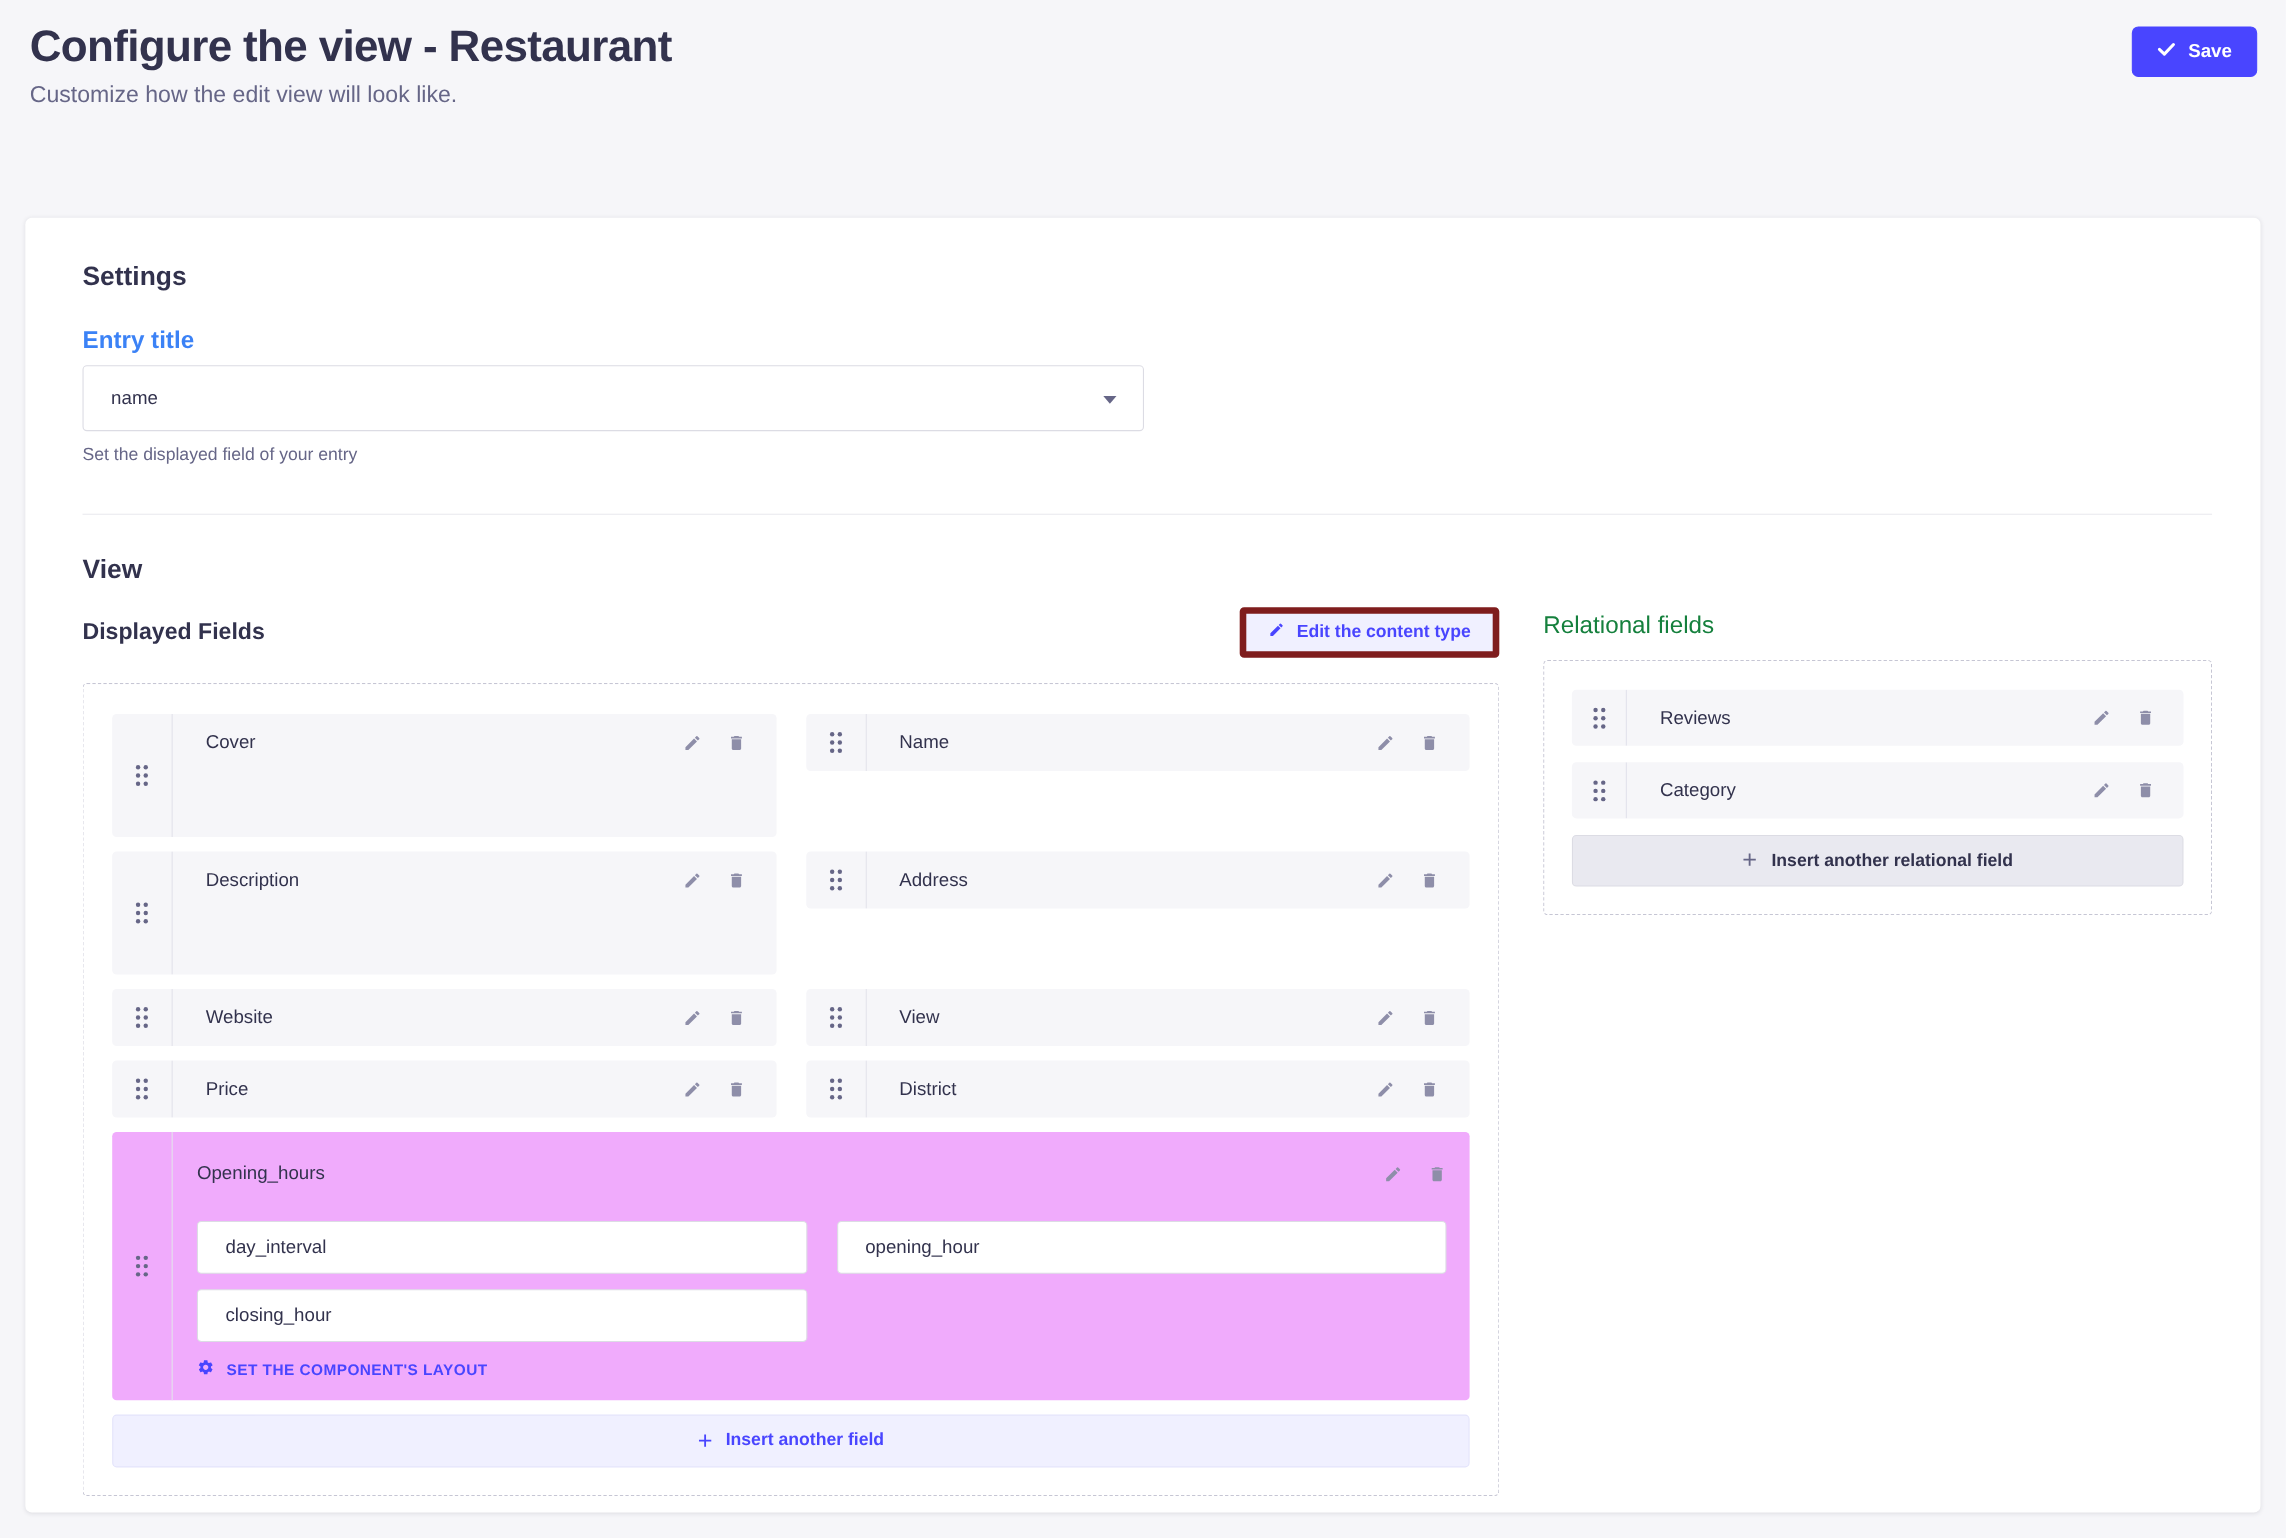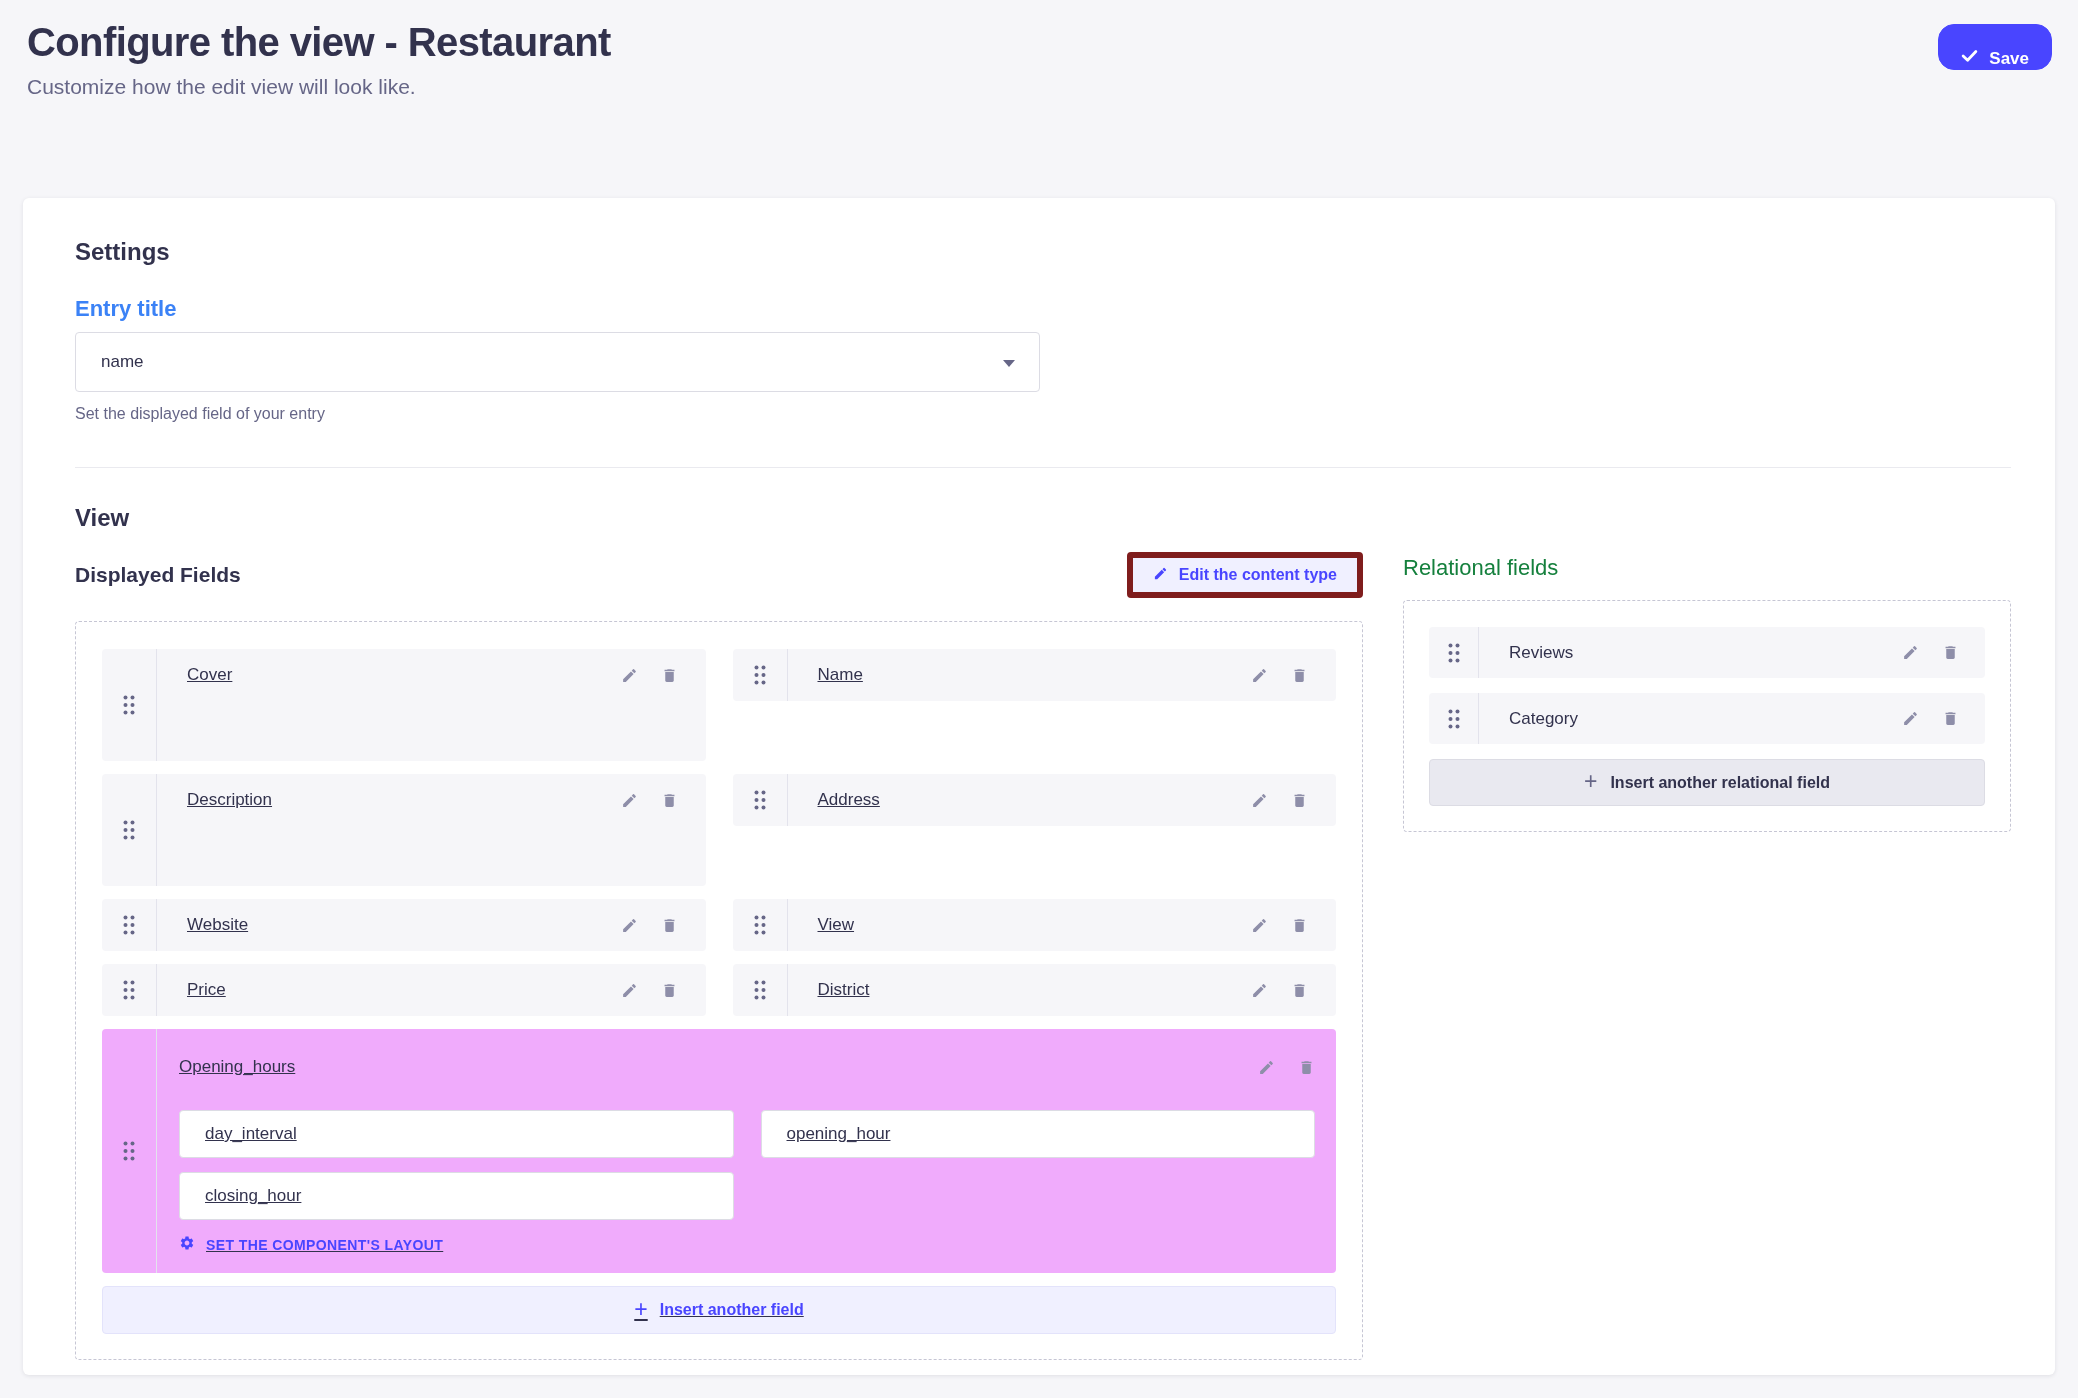--- a/index.html
+++ b/index.html
@@ -17,10 +17,10 @@
   .page-subtitle { font-size: 21px; color: #666687; margin-top: 10px; }
   .save-btn {
     position: absolute; top: 24px; right: 26px;
-    display: inline-flex; align-items: flex-end; gap: 11px;
+    display: inline-flex; align-items: center; gap: 11px;
     height: 46px; padding: 0 22px;
     background: #4945ff; color: #ffffff;
-    border: 1px solid #4945ff; border-radius: 16px;
+    border: 1px solid #4945ff; border-radius: 6px;
     font-size: 17px; font-weight: 600; cursor: pointer;
     font-family: inherit;
   }

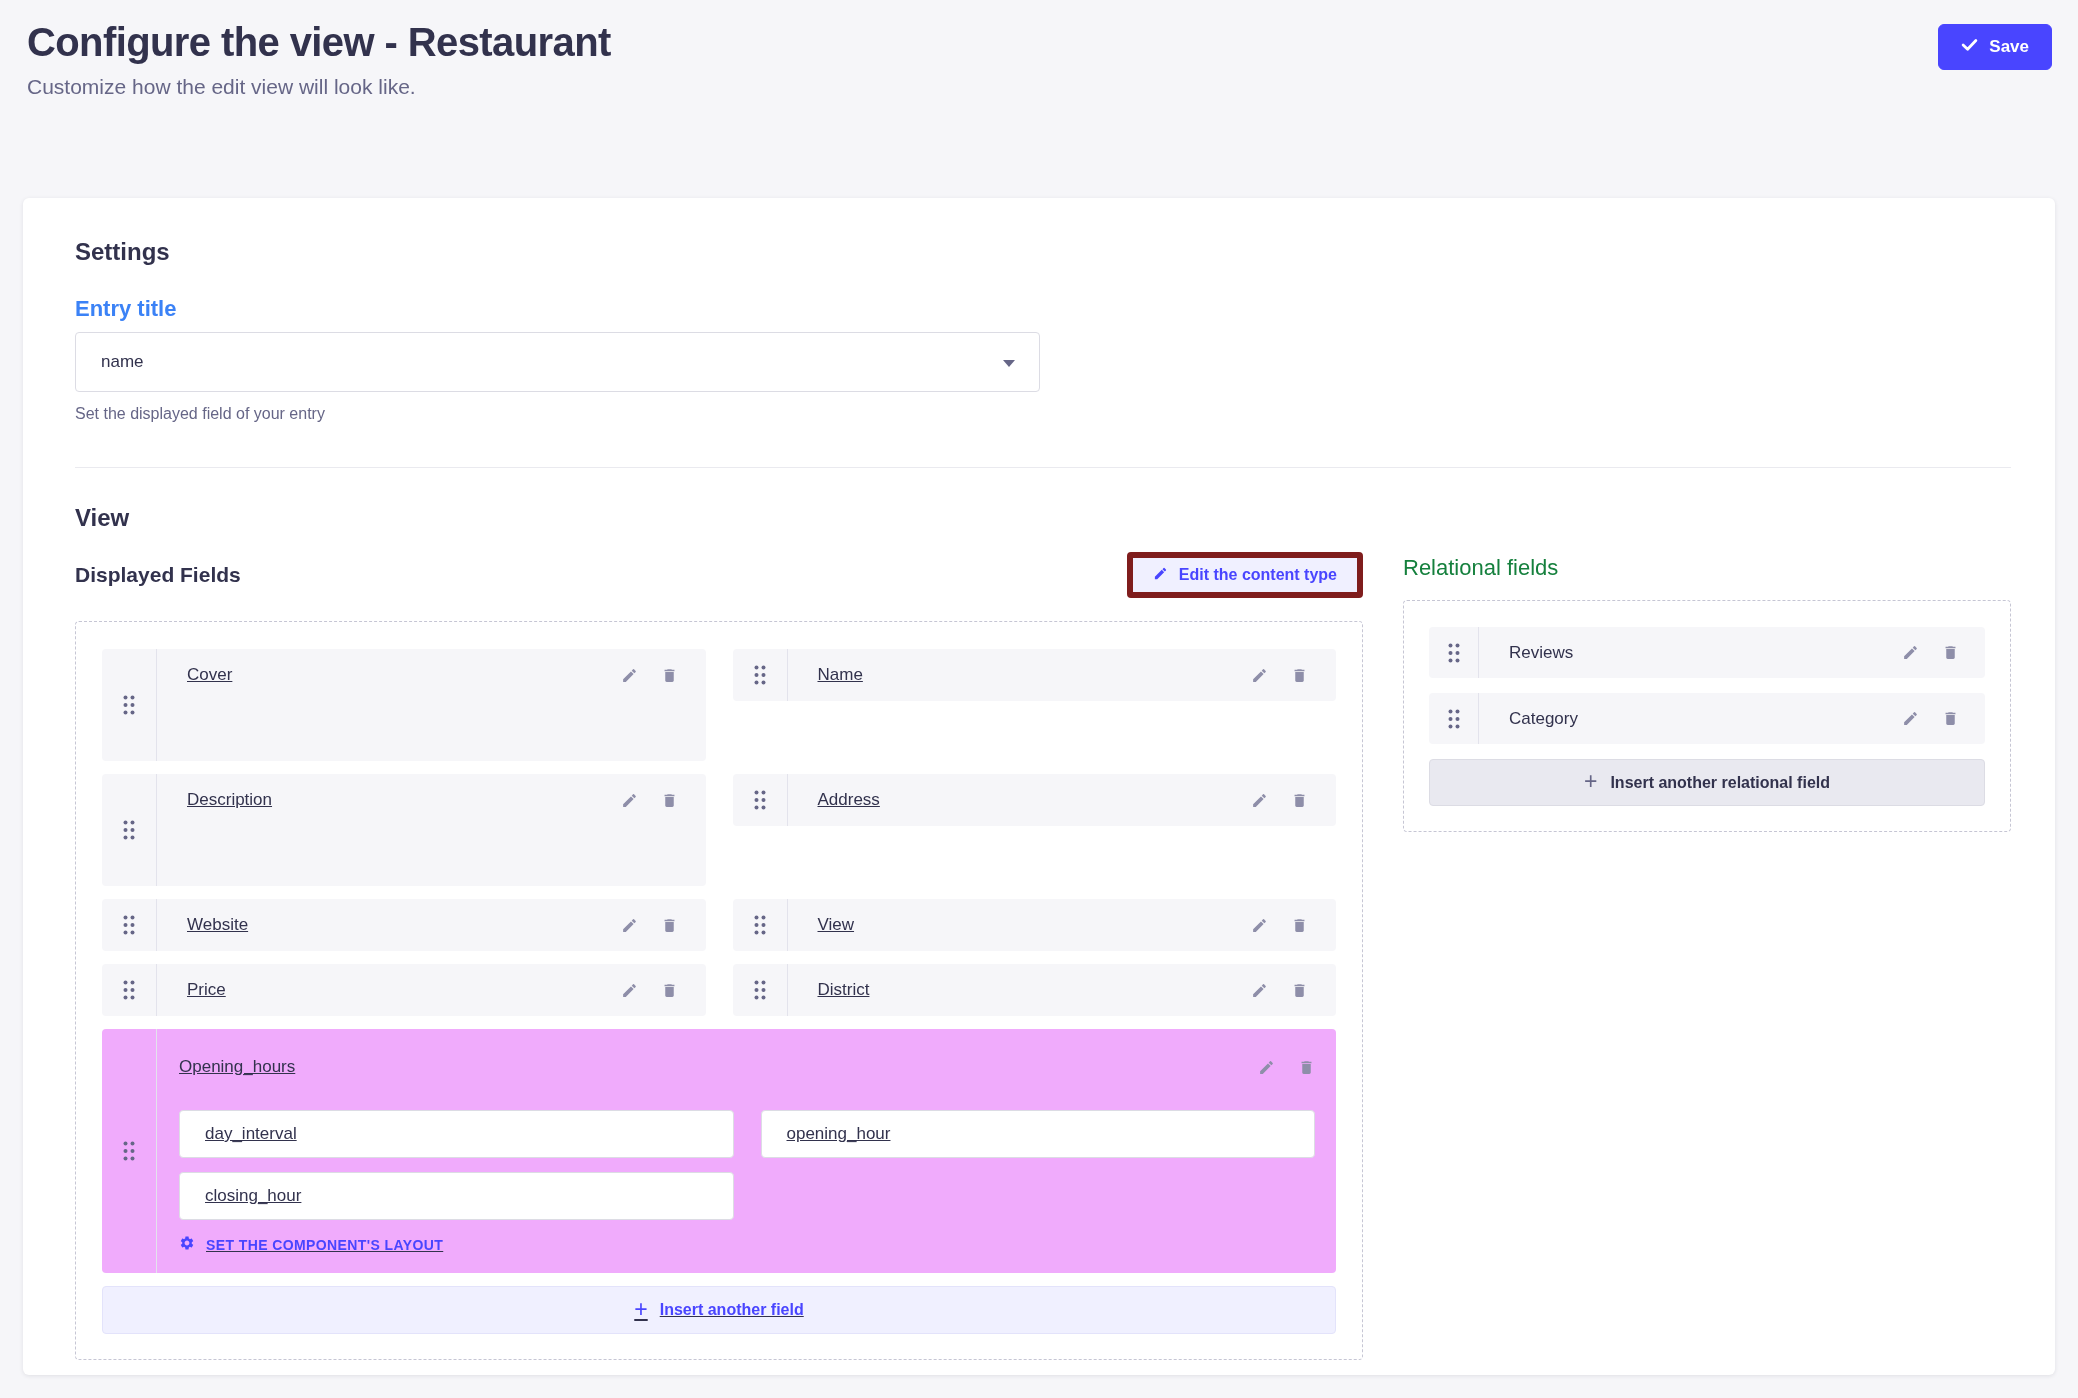--- a/index.html
+++ b/index.html
@@ -68,7 +68,6 @@
   .dropzone {
     border: 1px dashed #c6c6d4; border-radius: 4px;
     padding: 27px 26px 25px 26px;
-    text-decoration: underline;
   }
   .fields-grid {
     display: grid; grid-template-columns: 1fr 1fr;

